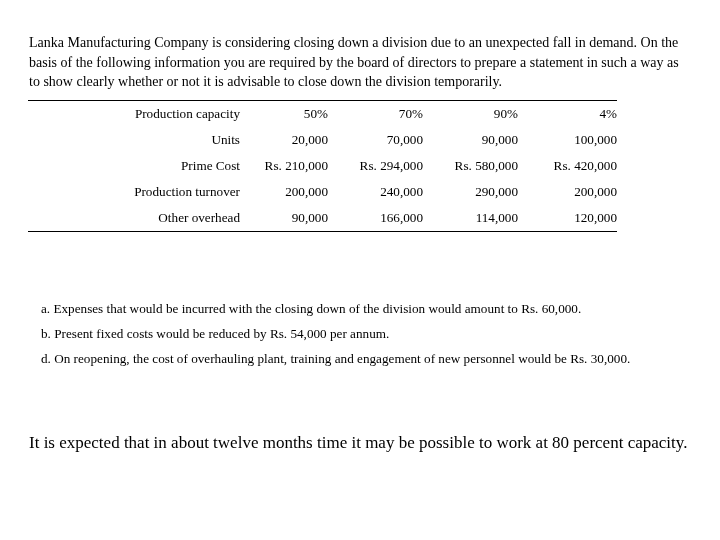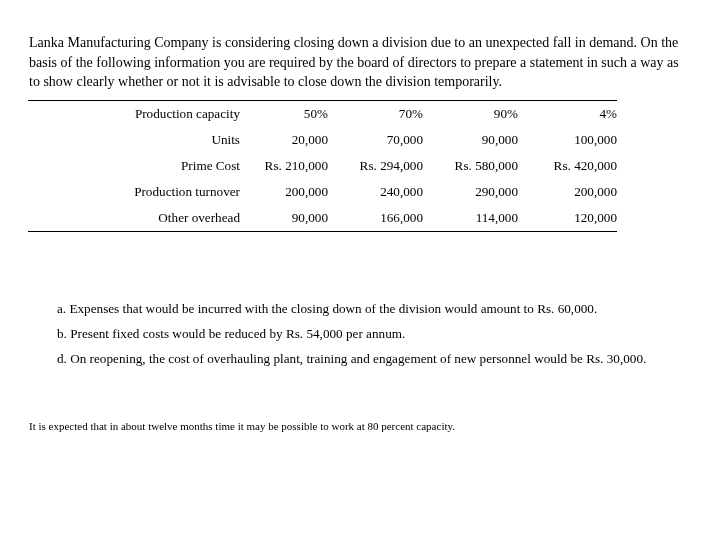--- a/index.html
+++ b/index.html
@@ -87,7 +87,7 @@
   
   .assumptions {
     position: absolute;
-    left: 57px;
+    left: 41px;
     top: 296px;
     width: 630px;
     font-size: 13.2px;

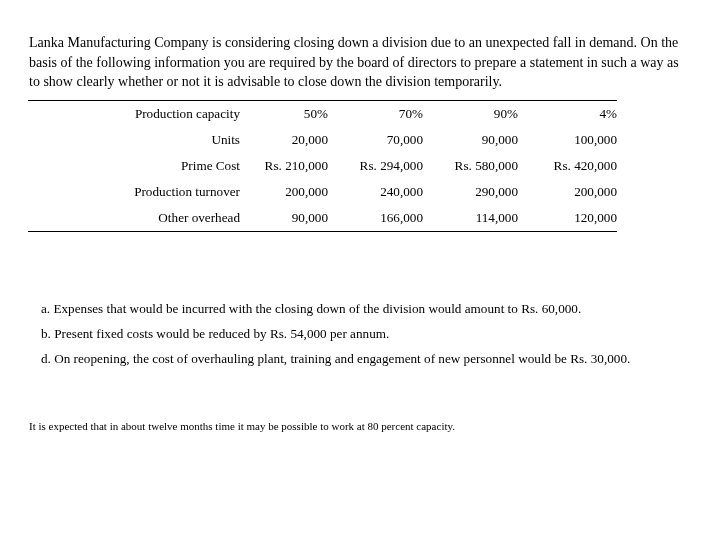--- a/index.html
+++ b/index.html
@@ -102,9 +102,9 @@
   .closing {
     position: absolute;
     left: 29px;
-    top: 406px;
+    top: 416px;
     width: 660px;
-    font-size: 11px;
+    font-size: 17px;
     line-height: 19.5px;
     white-space: nowrap;
   }

